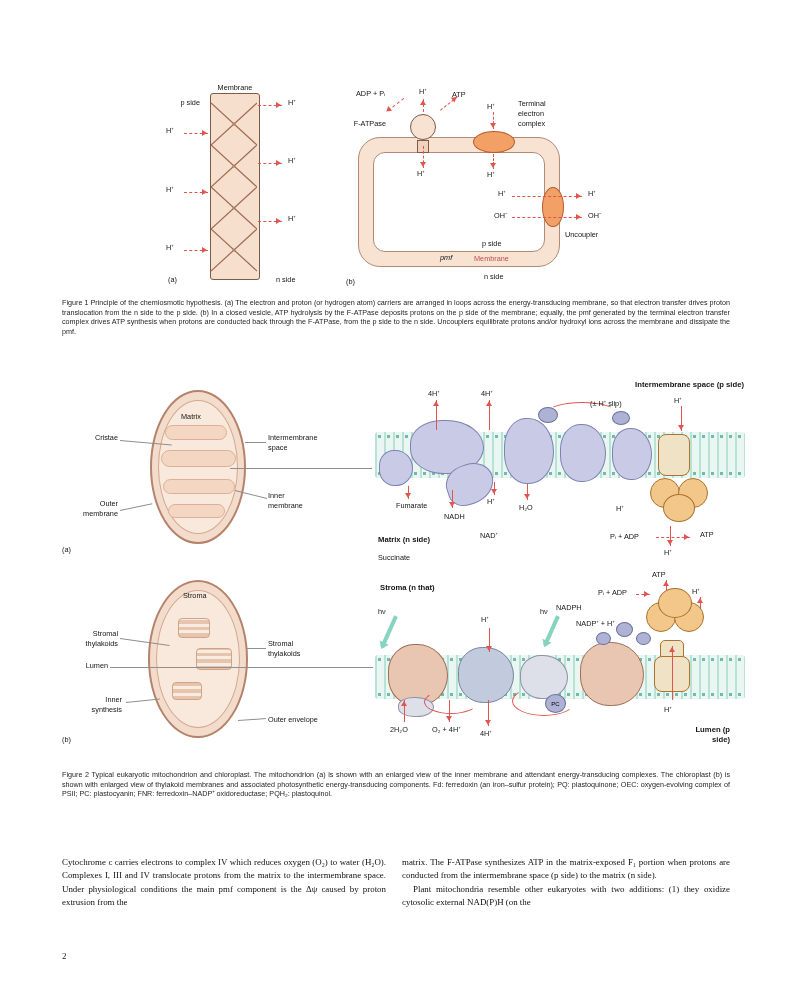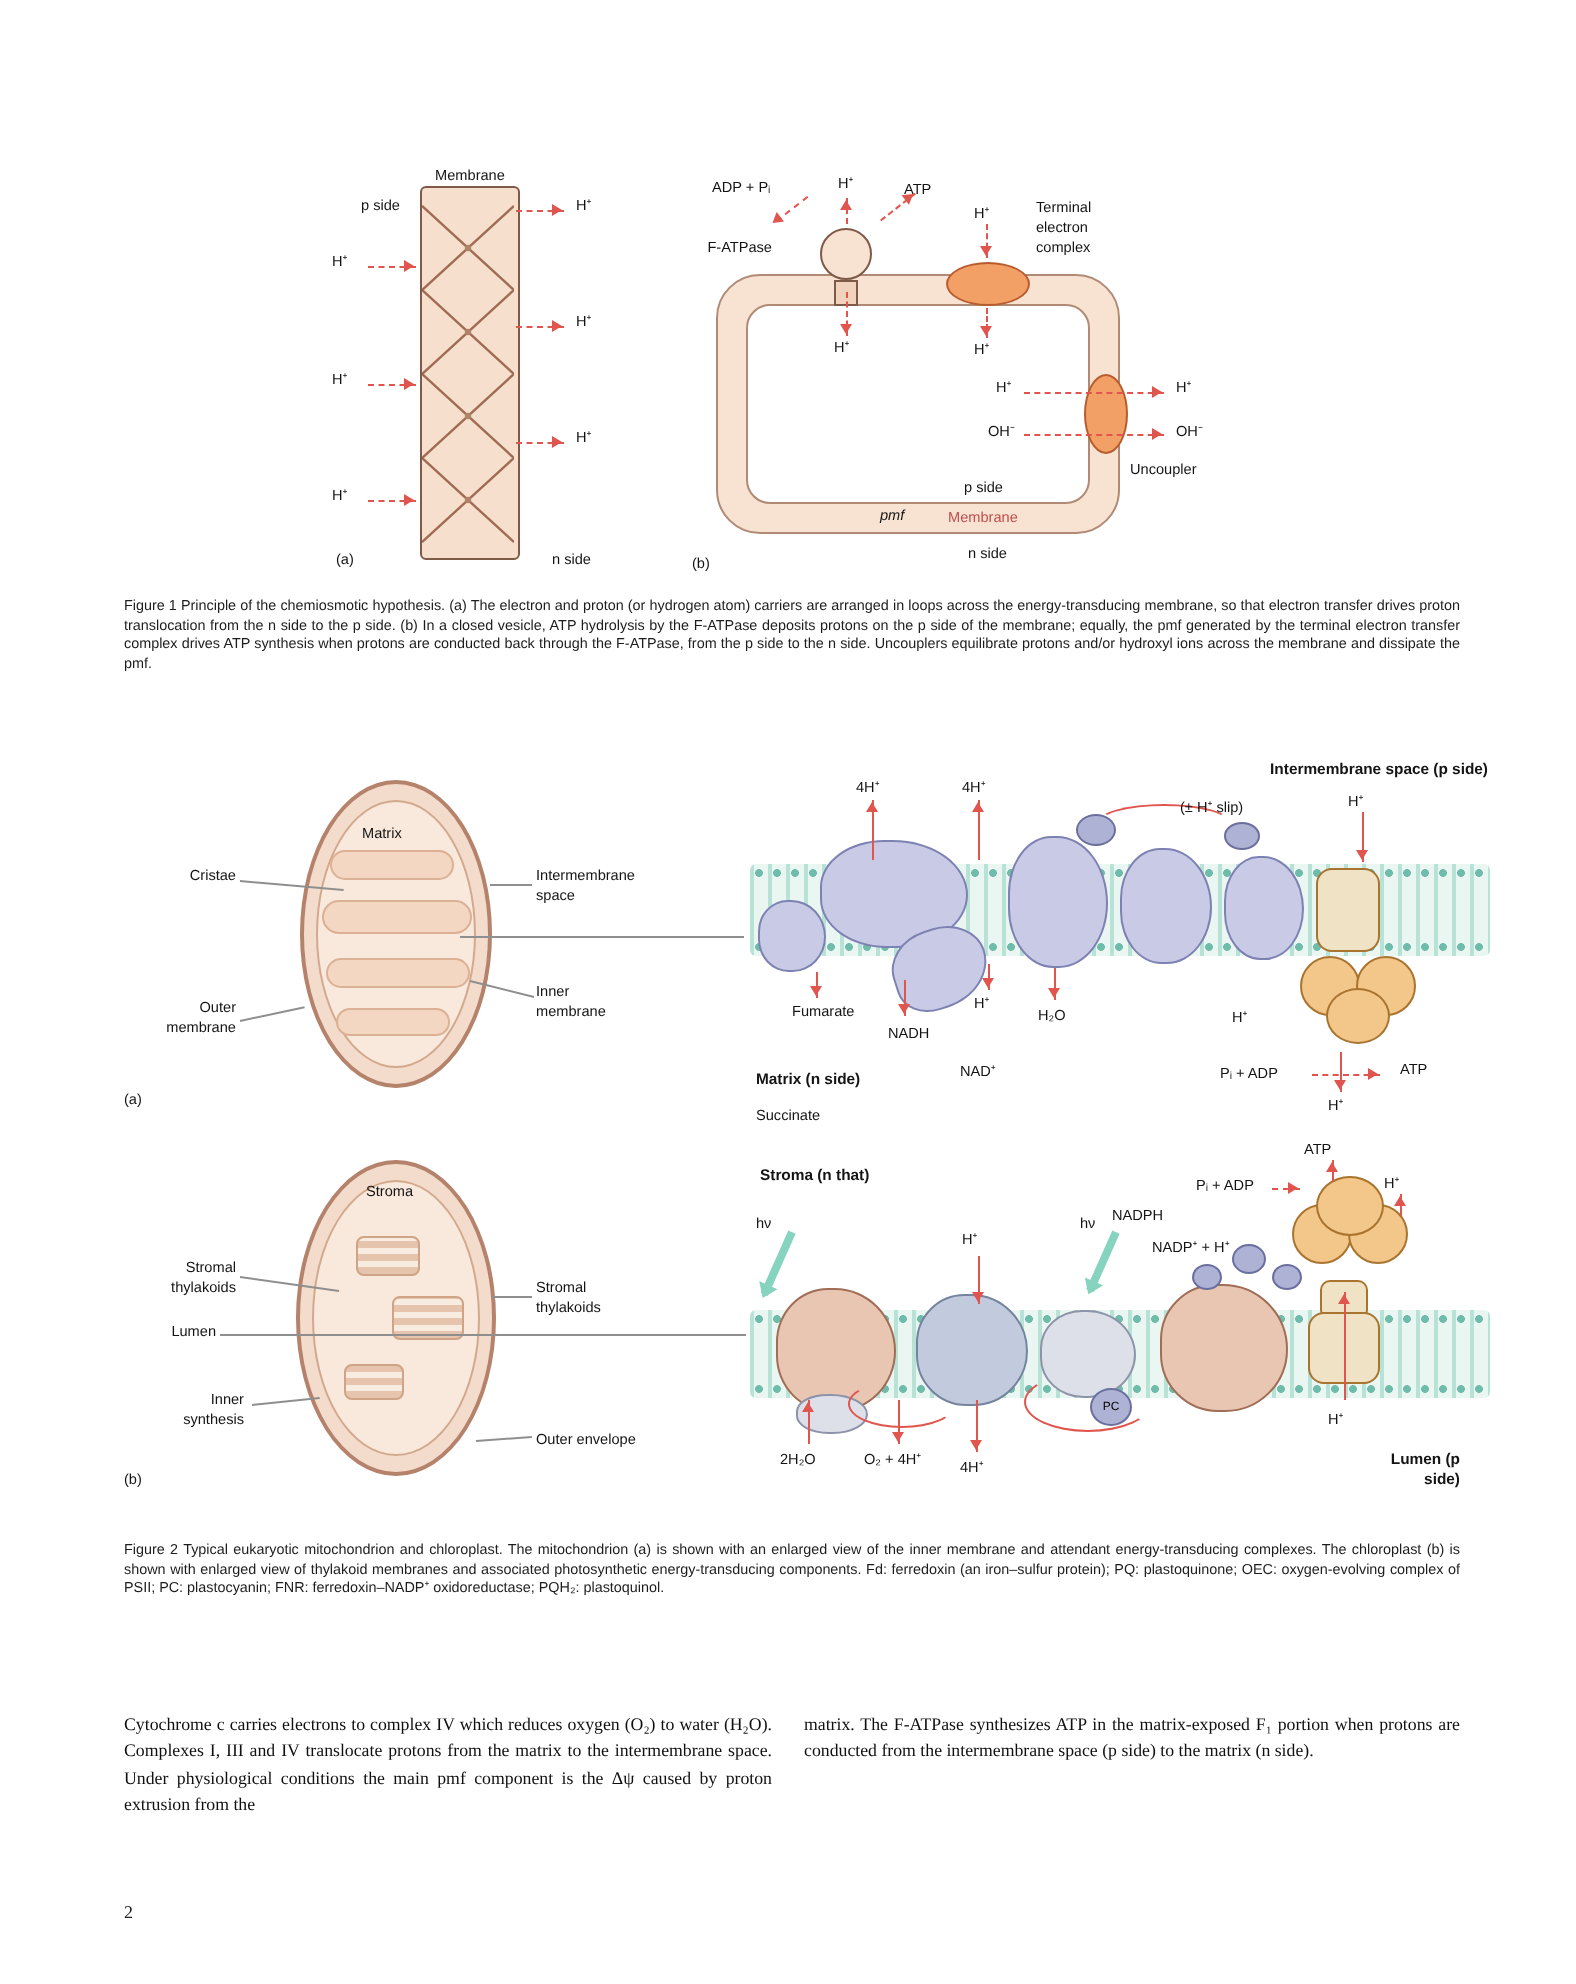--- a/index.html
+++ b/index.html
@@ -277,6 +277,7 @@
   <div class="bodycol" style="left:62px;top:856px;width:324px;">Cytochrome c carries electrons to complex IV which reduces oxygen (O₂) to water (H₂O). Complexes I, III and IV translocate protons from the matrix to the intermembrane space. Under physiological conditions the main pmf component is the Δψ caused by proton extrusion from the</div>
   <div class="bodycol" style="left:402px;top:856px;width:328px;">
     <div>matrix. The F-ATPase synthesizes ATP in the matrix-exposed F₁ portion when protons are conducted from the intermembrane space (p side) to the matrix (n side).</div>
+    <div class="indent">Plant mitochondria resemble other eukaryotes with two additions: (1) they oxidize cytosolic external NAD(P)H (on the</div>
   </div>
 
   <span class="pageno">2</span>

